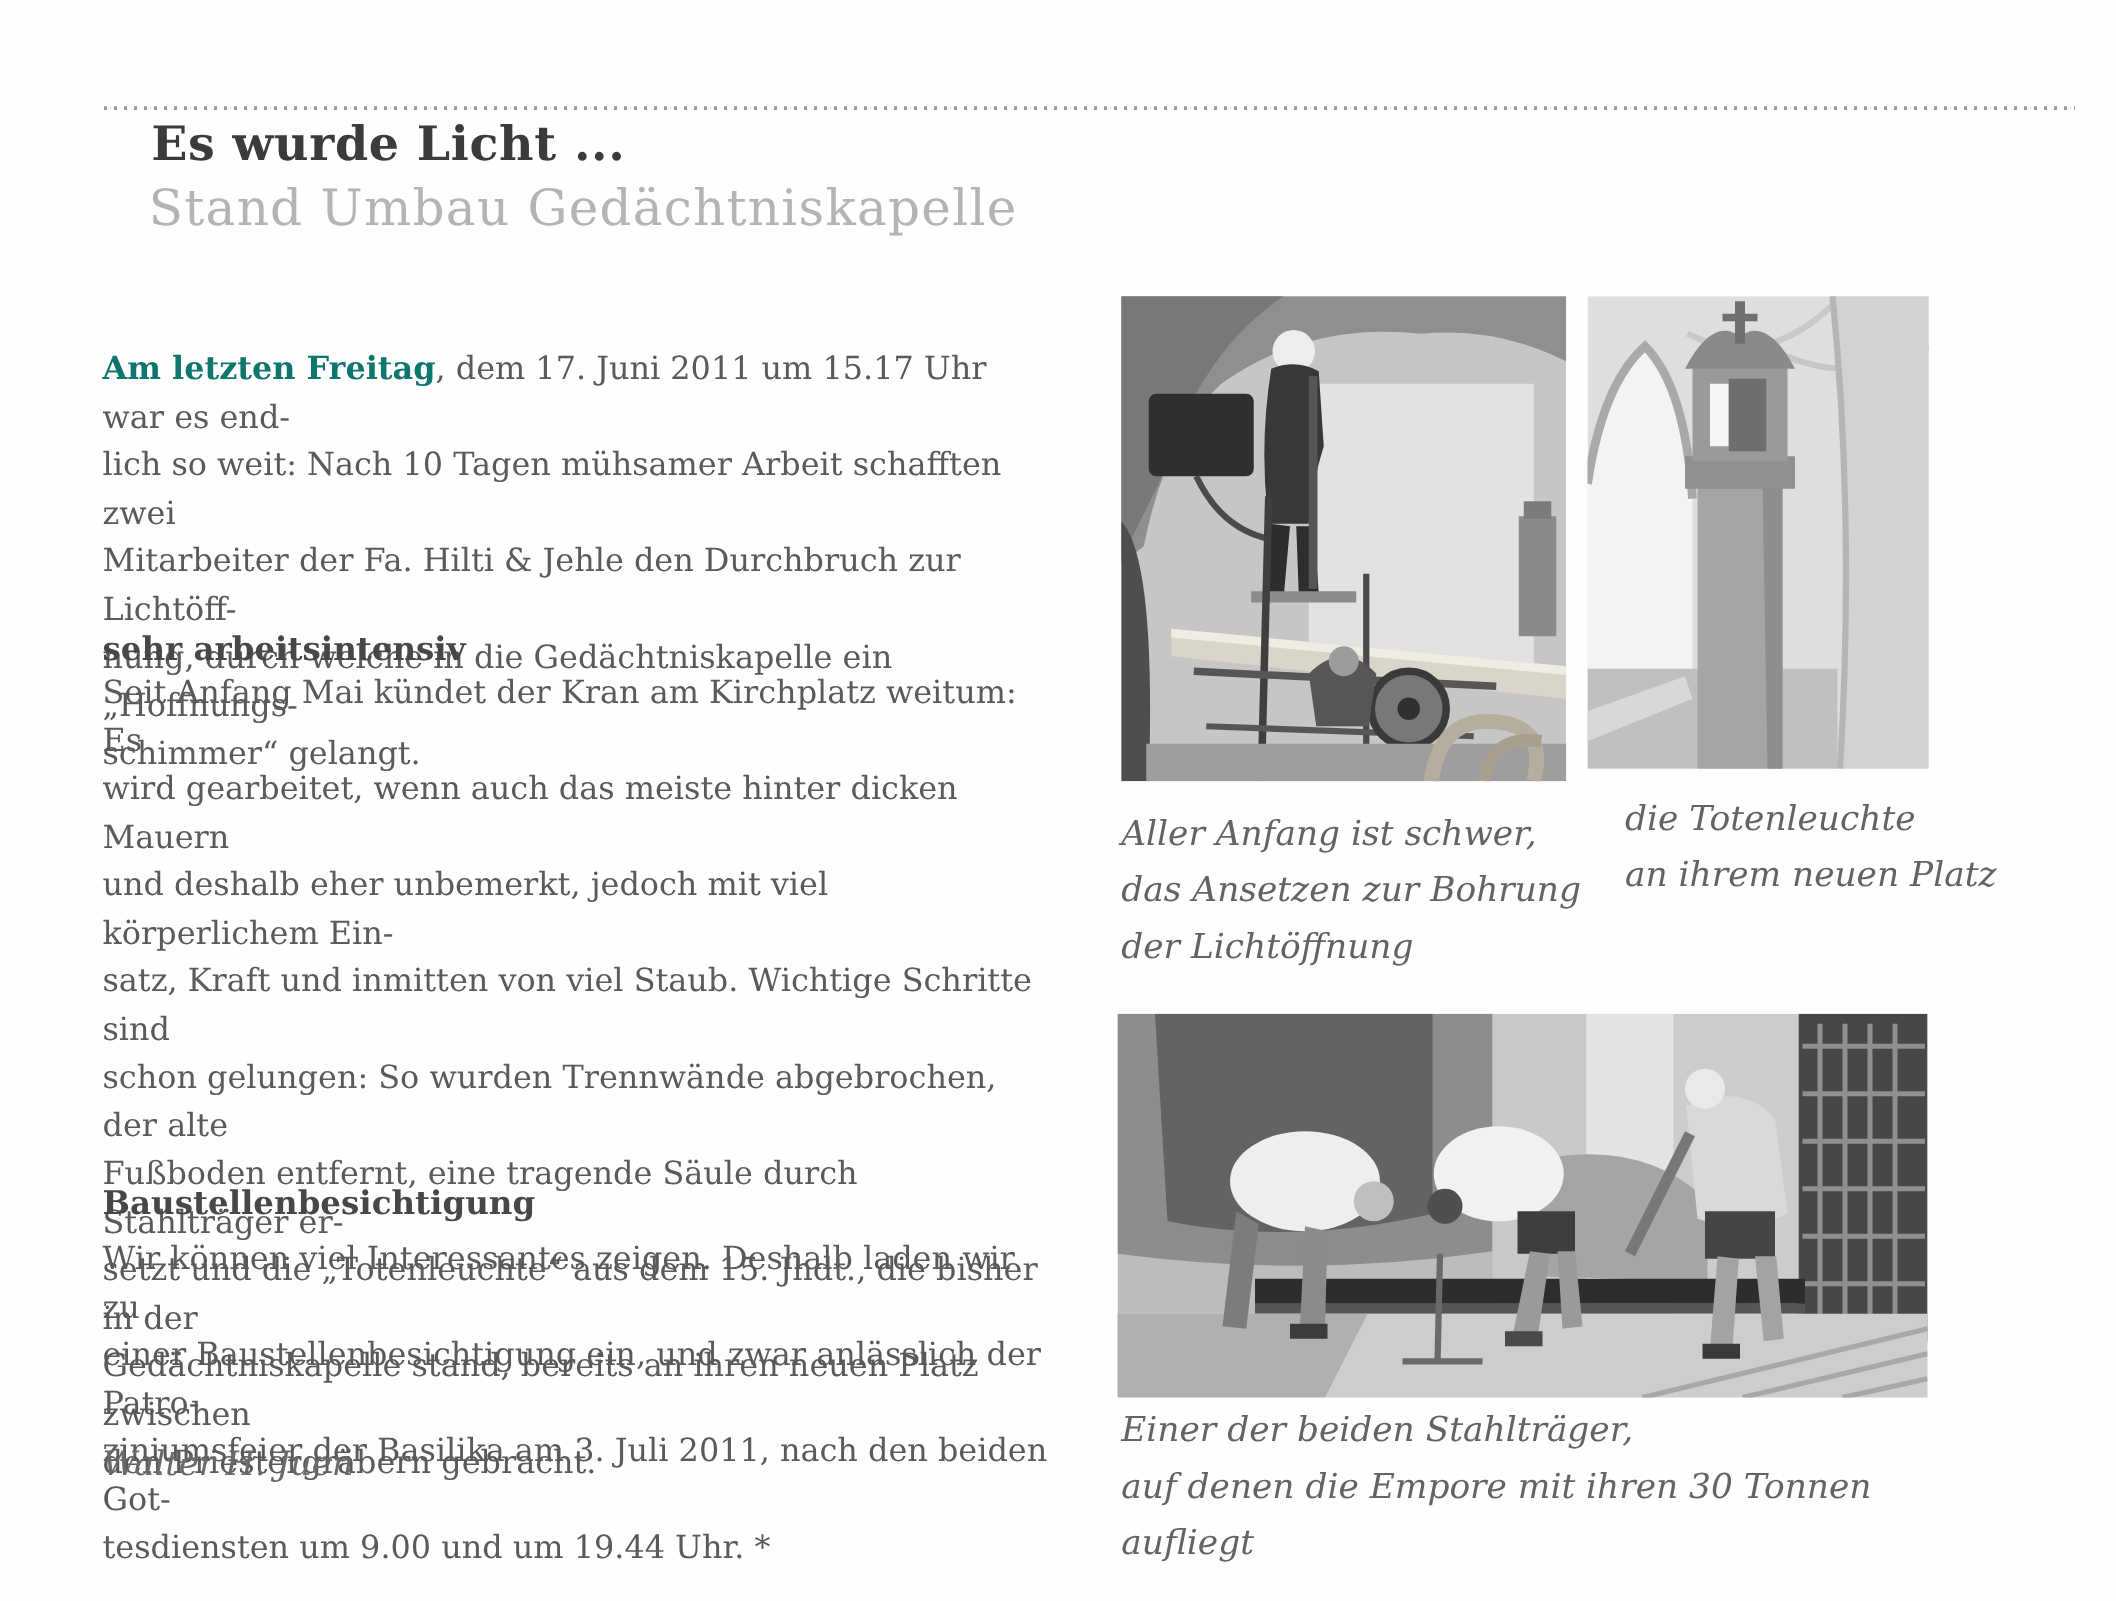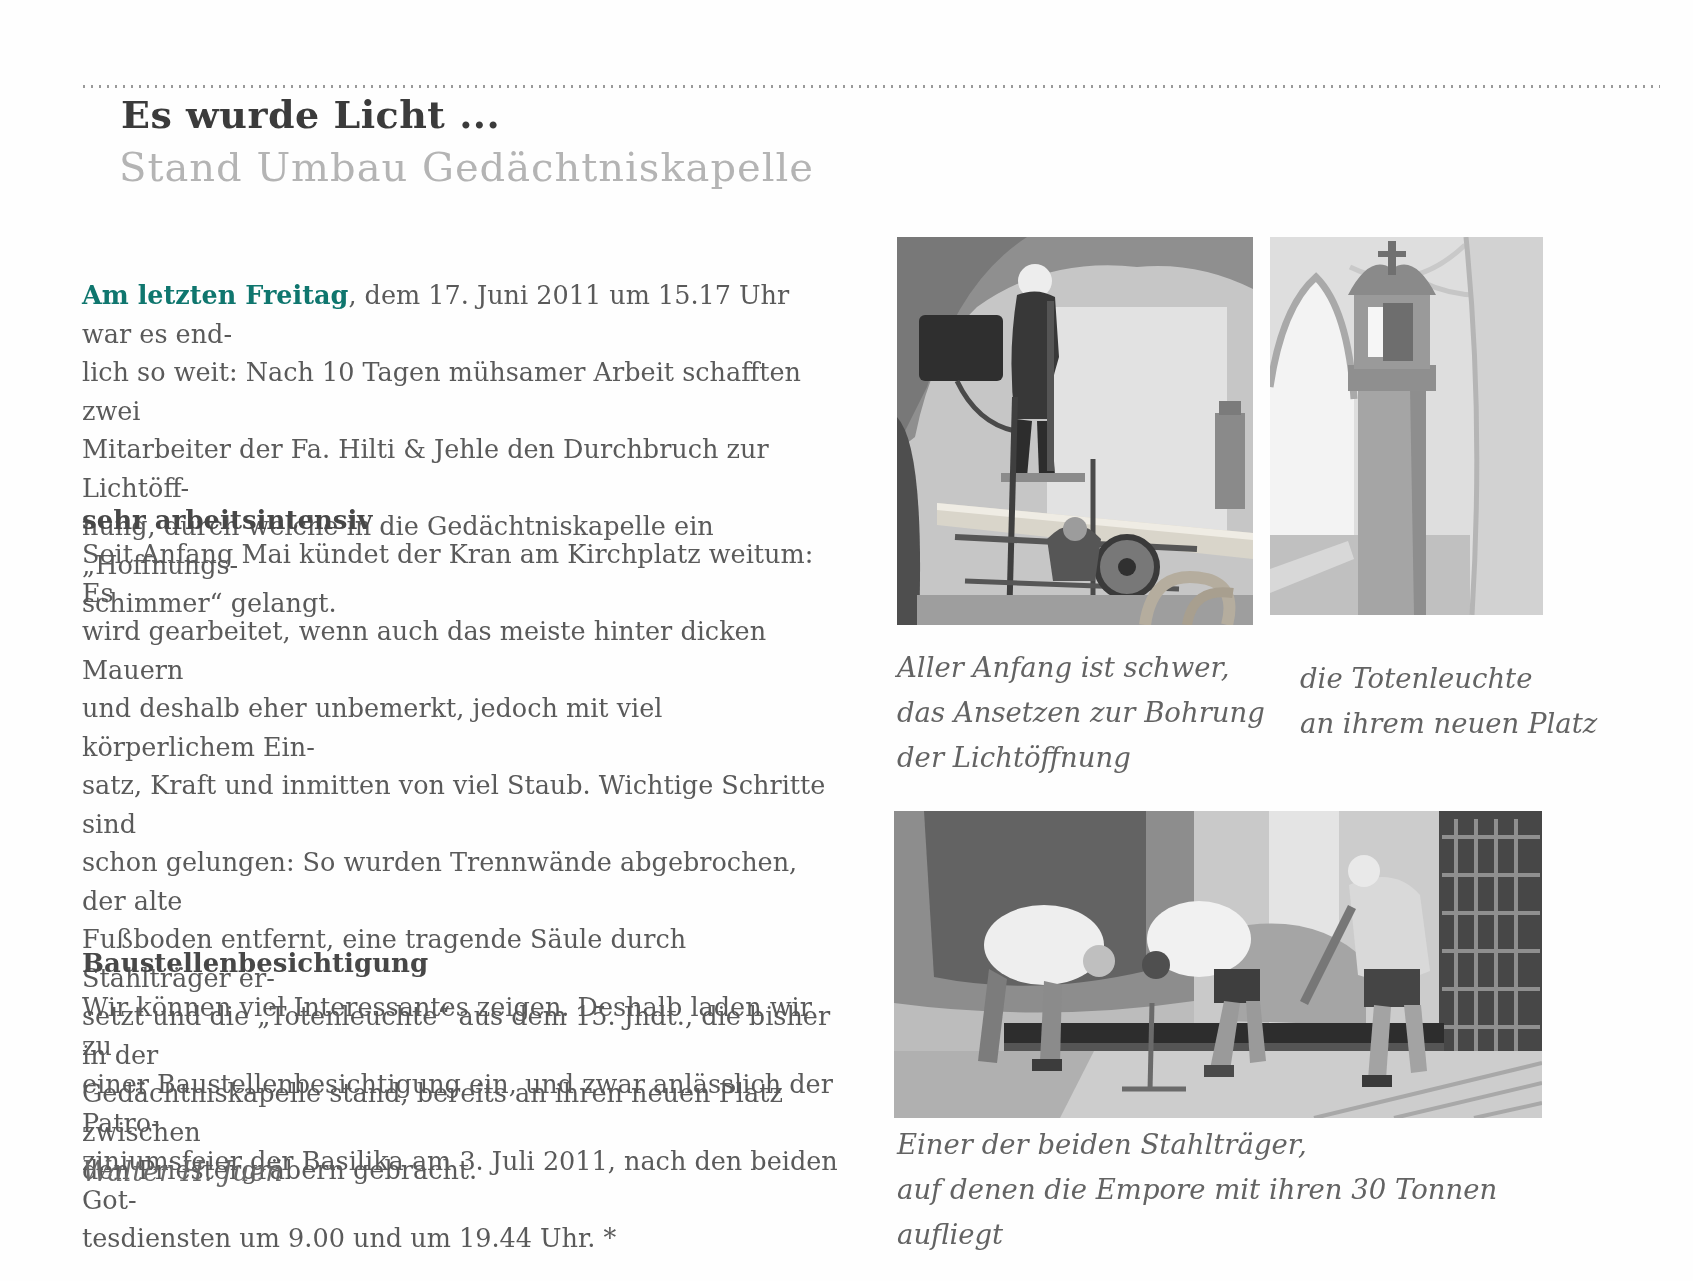--- a/index.html
+++ b/index.html
@@ -60,7 +60,7 @@
     white-space:pre-line;
   }
   .cap-1{left:897px;top:645px;width:370px;}
-  .cap-2{left:1300px;top:656px;width:300px;font-style:italic;}
+  .cap-2{left:1300px;top:633px;width:300px;font-style:italic;}
   .cap-3{left:897px;top:1122px;width:620px;}
 </style>
 </head>

